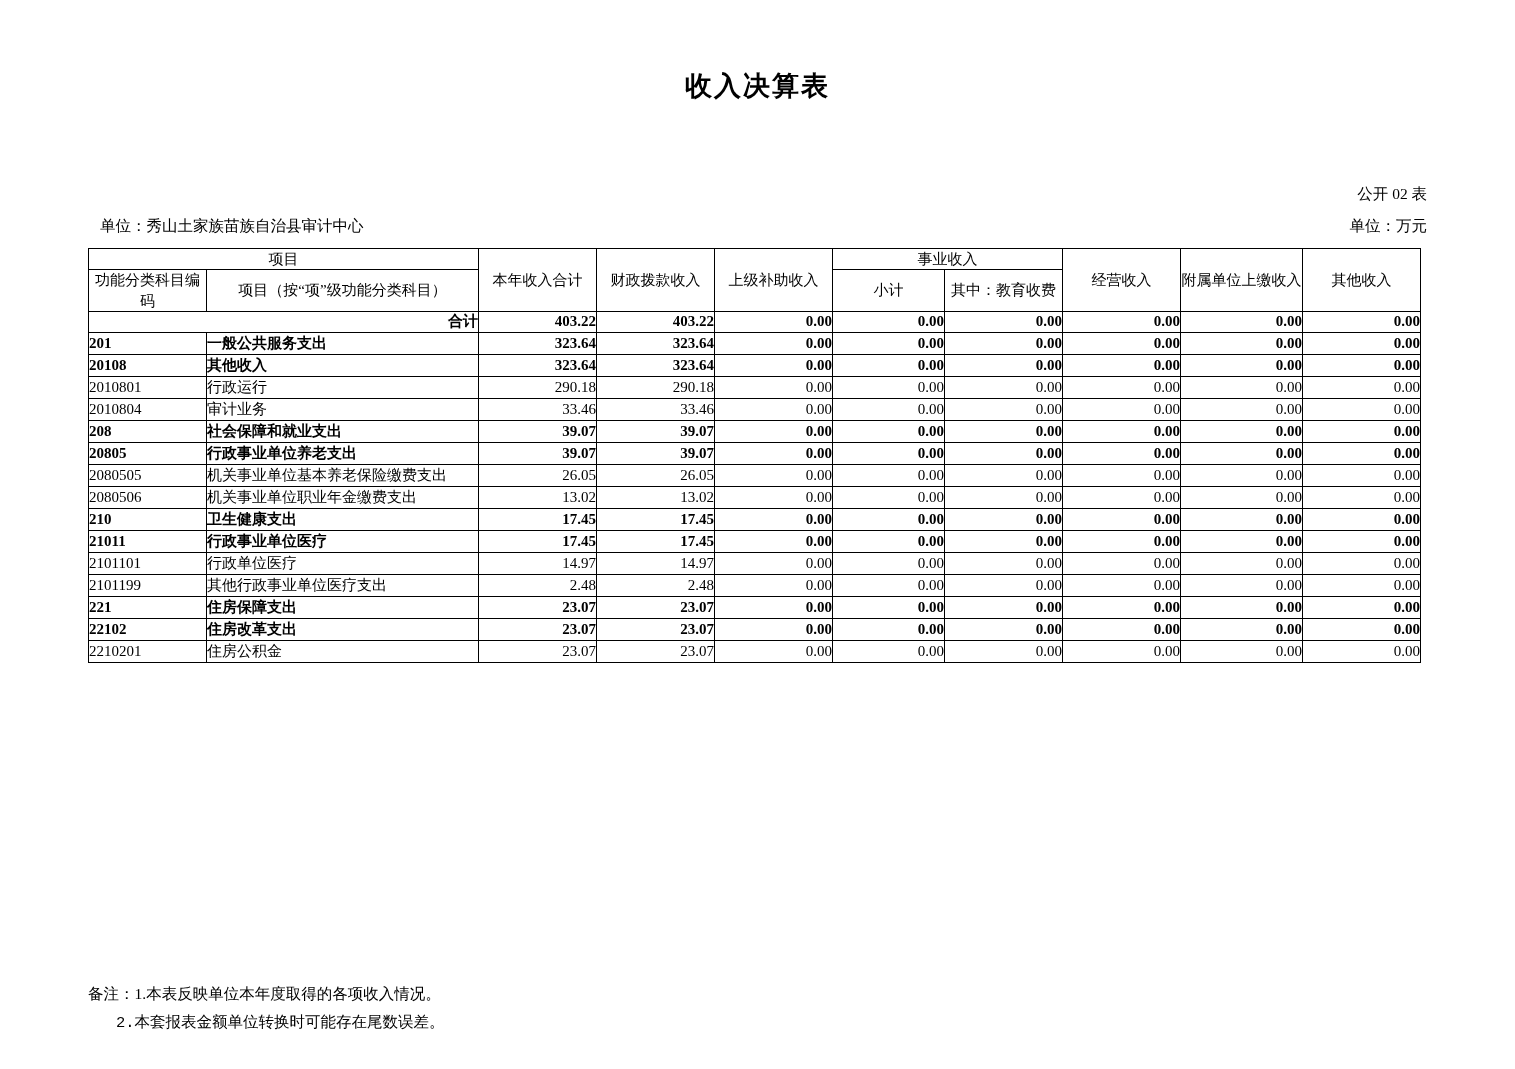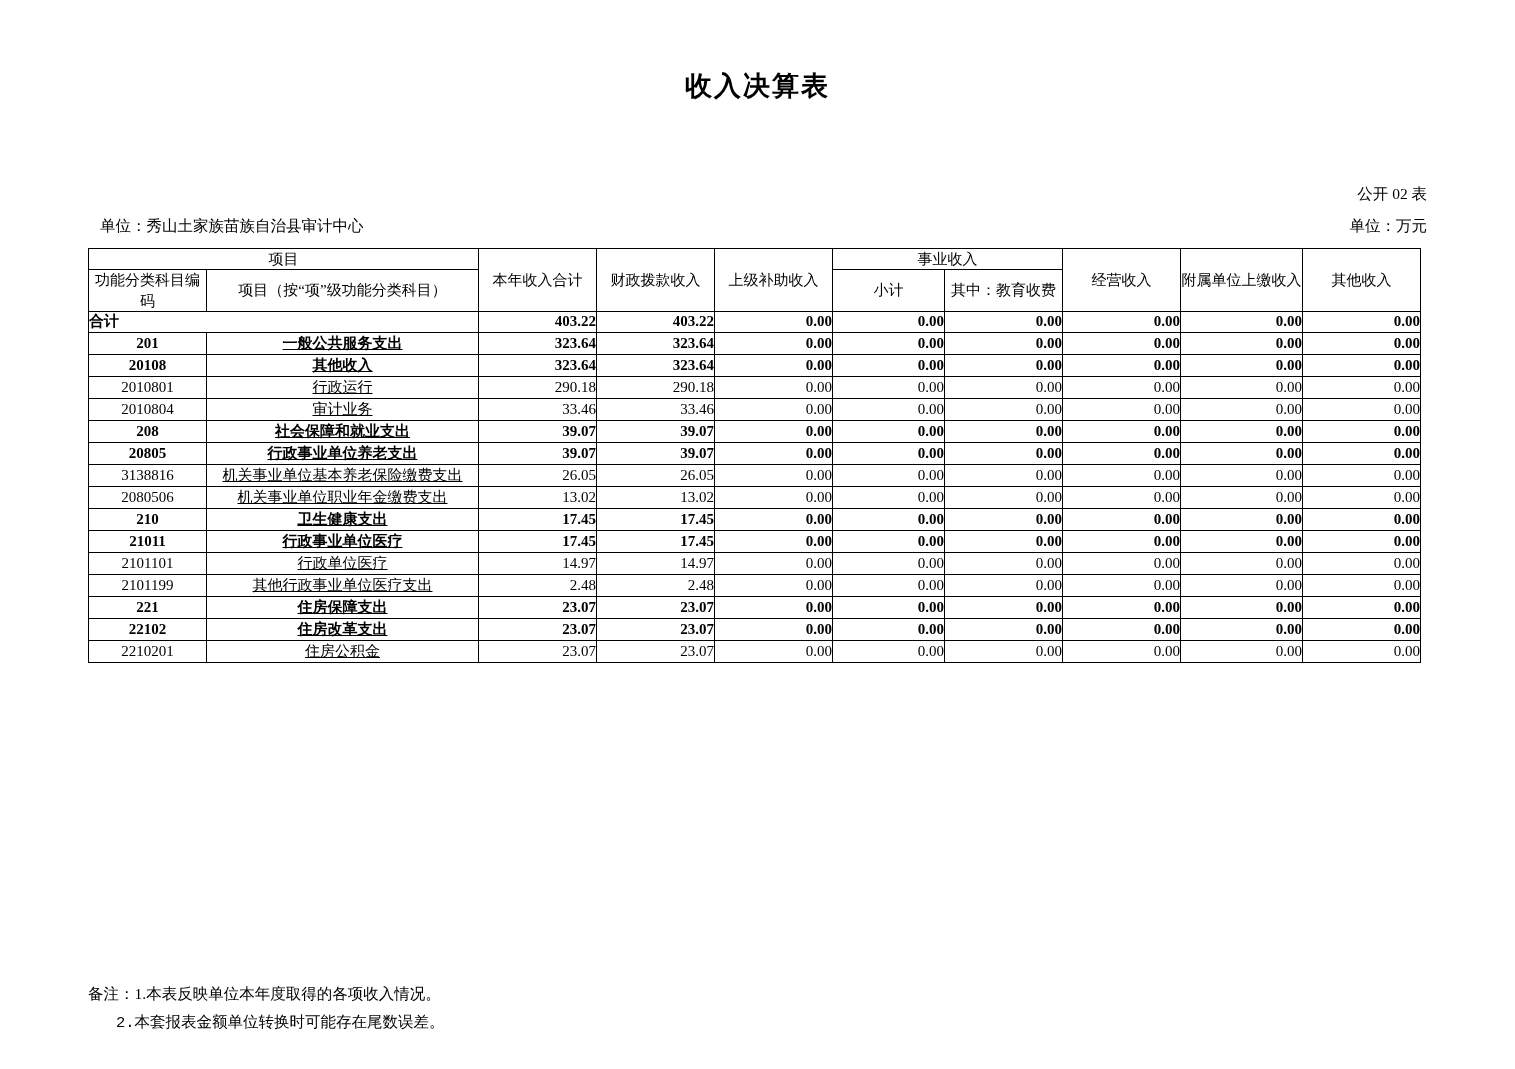--- a/index.html
+++ b/index.html
@@ -82,7 +82,7 @@
     text-decoration: underline;
   }
   td.total-label {
-    text-align: left;
+    text-align: right;
     padding: 6px 4px;
     font-weight: bold;
   }

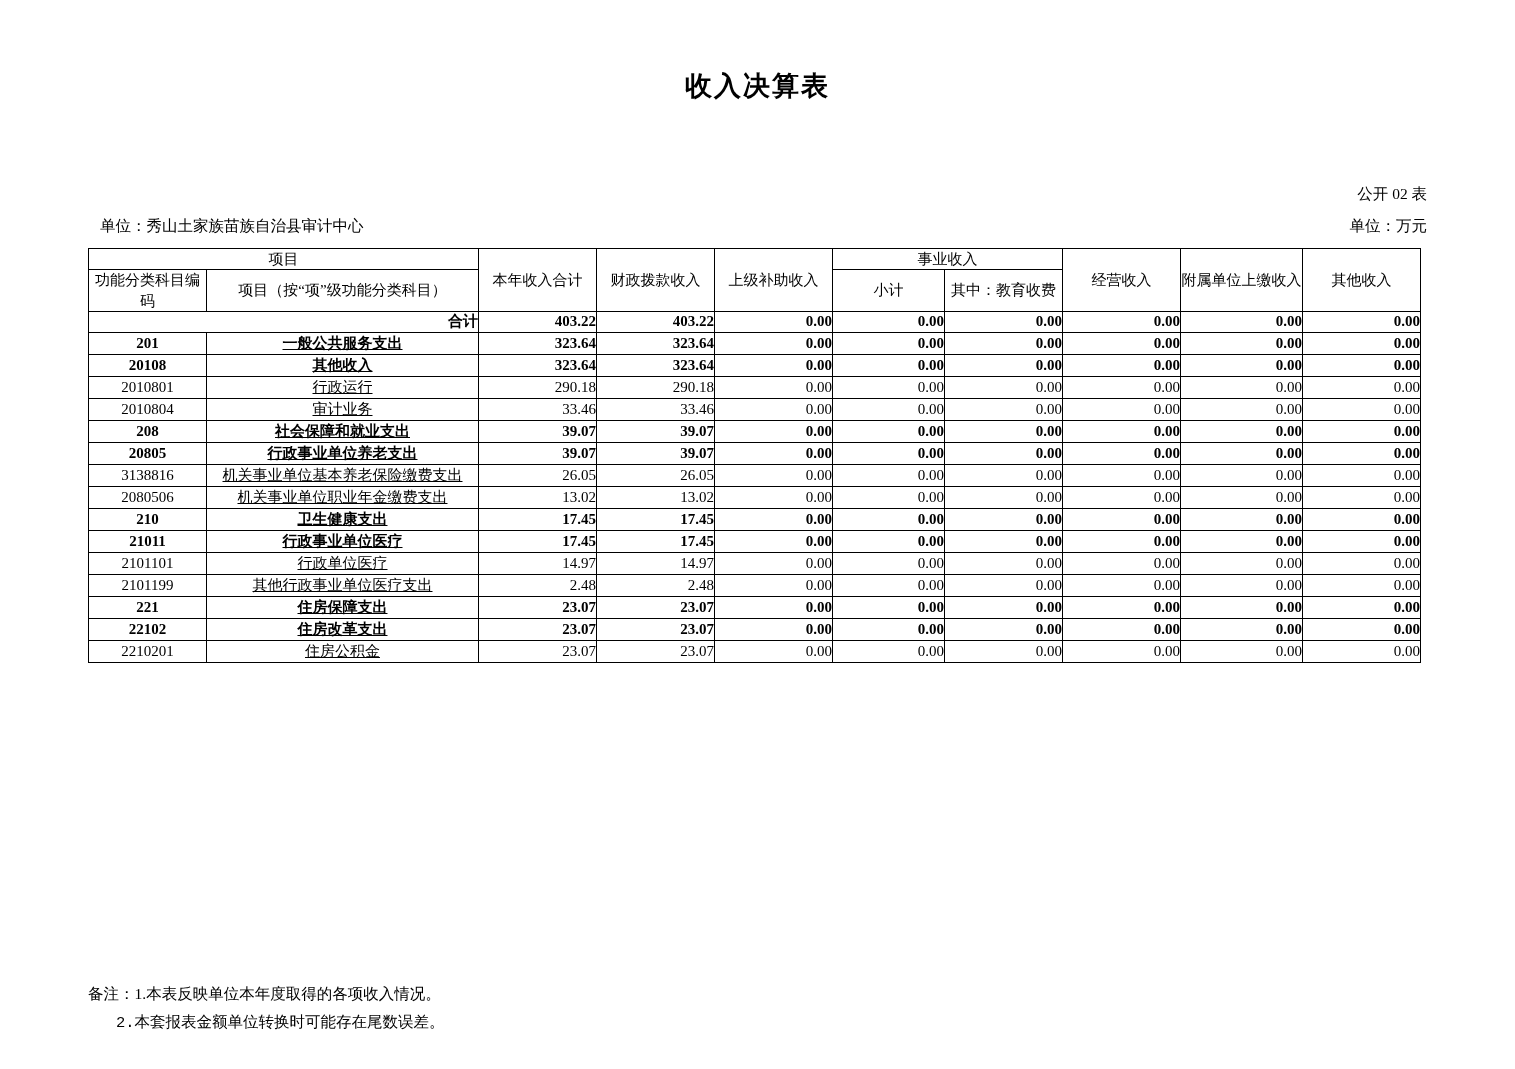--- a/index.html
+++ b/index.html
@@ -72,7 +72,7 @@
     height: 20px;
   }
   td.code {
-    text-align: center;
+    text-align: left;
     padding: 6px 4px 6px 8px;
   }
   td.name {

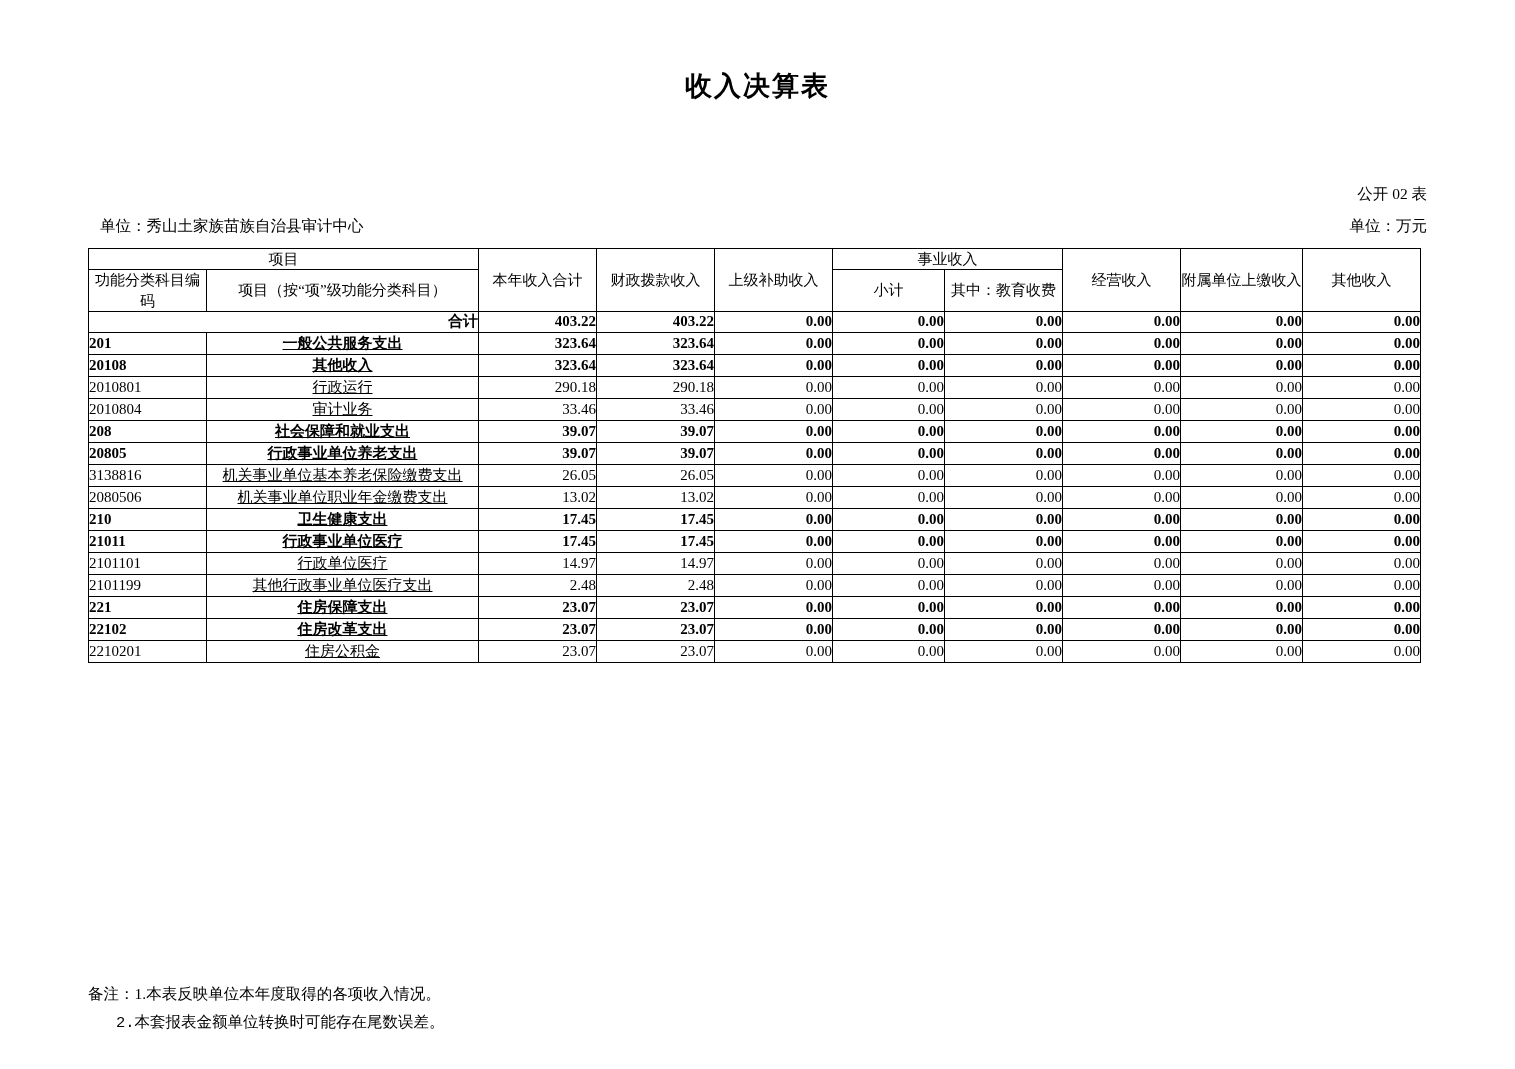--- a/index.html
+++ b/index.html
@@ -76,10 +76,9 @@
     padding: 6px 4px 6px 8px;
   }
   td.name {
-    text-align: center;
+    text-align: left;
     padding: 6px 4px 6px 10px;
     line-height: 1.4;
-    text-decoration: underline;
   }
   td.total-label {
     text-align: right;

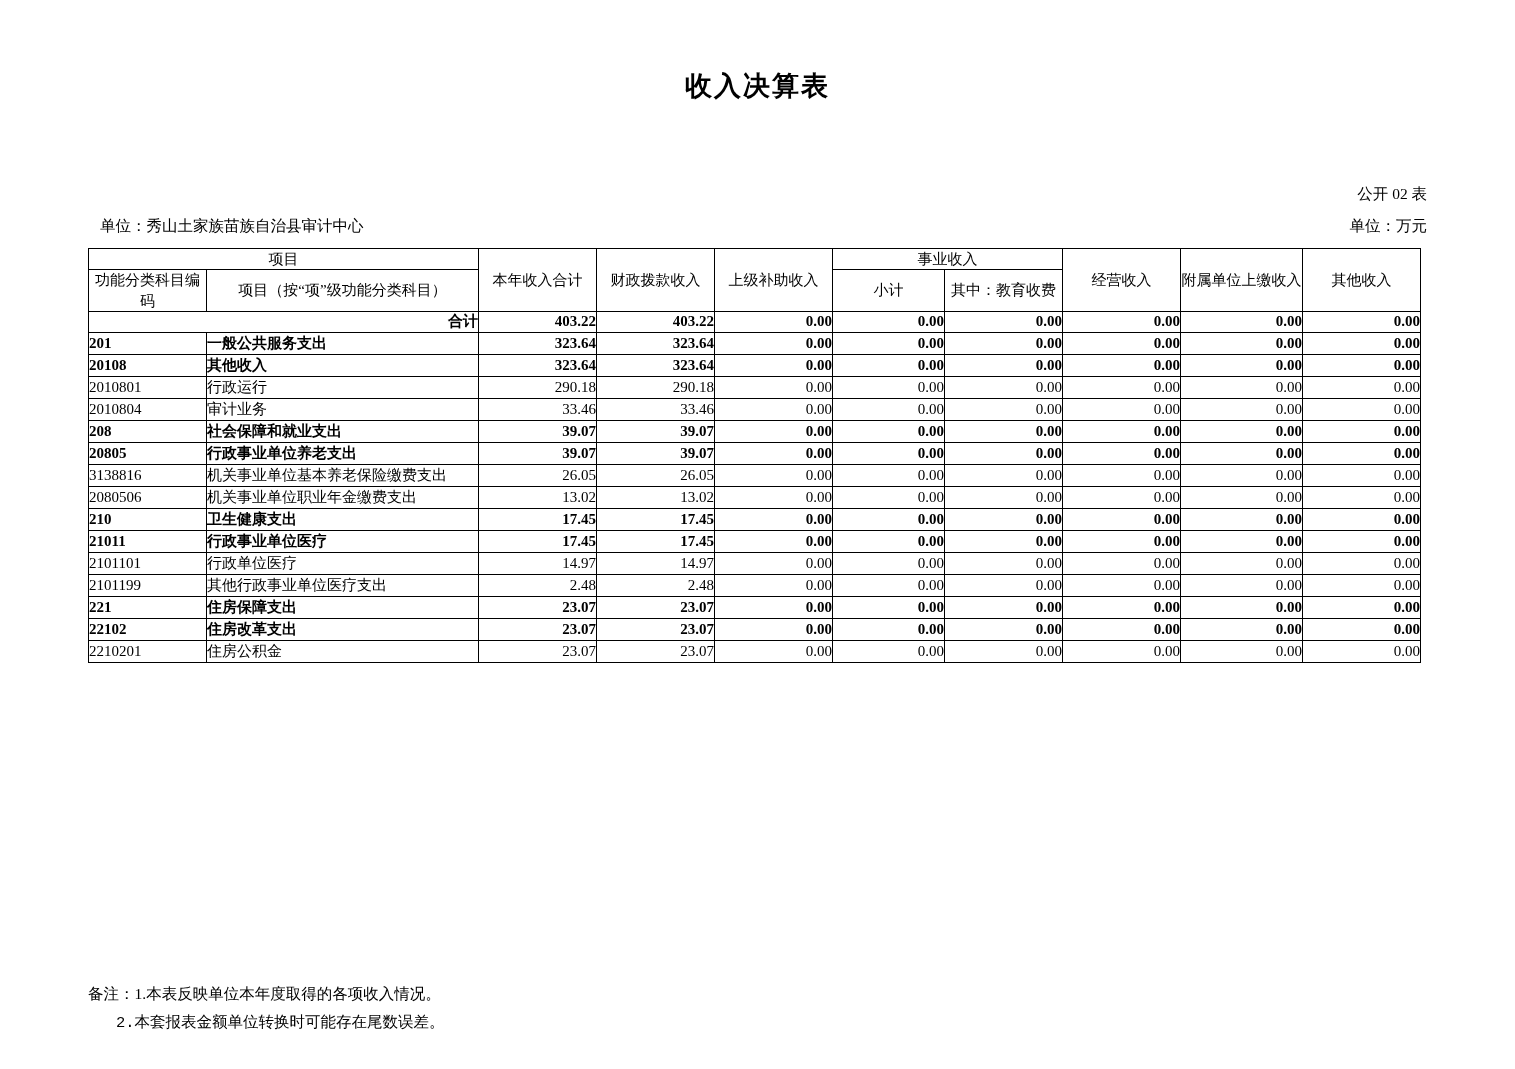--- a/index.html
+++ b/index.html
@@ -244,7 +244,7 @@
       </tr>
 
       <tr>
-        <td class="code">3138816</td>
+        <td class="code">2080505</td>
         <td class="name">机关事业单位基本养老保险缴费支出</td>
         <td class="num">26.05</td>
         <td class="num">26.05</td>

